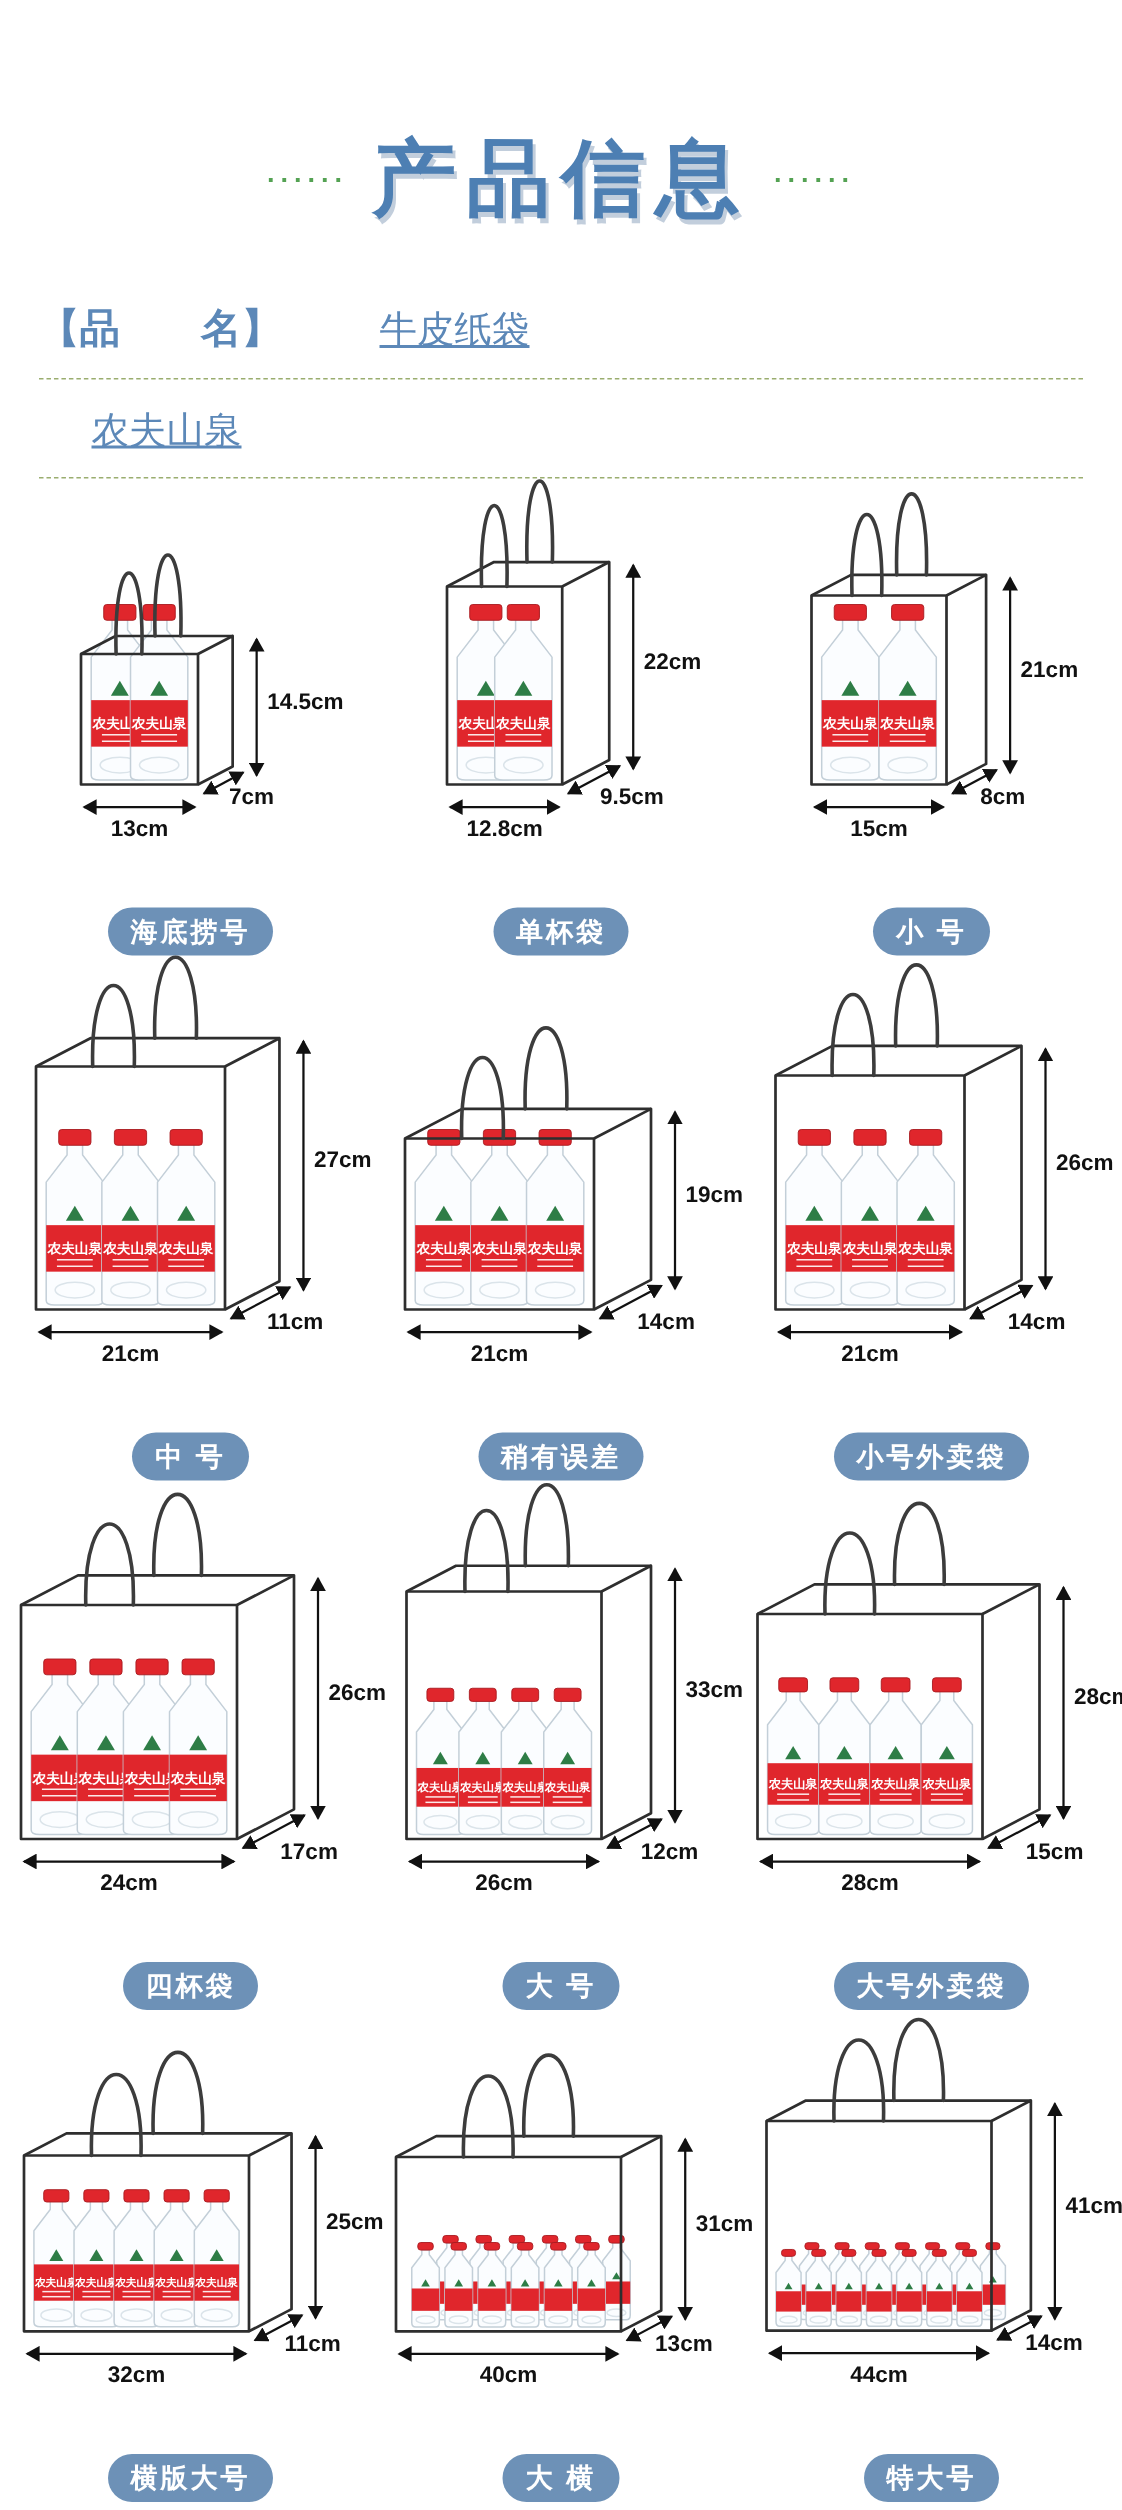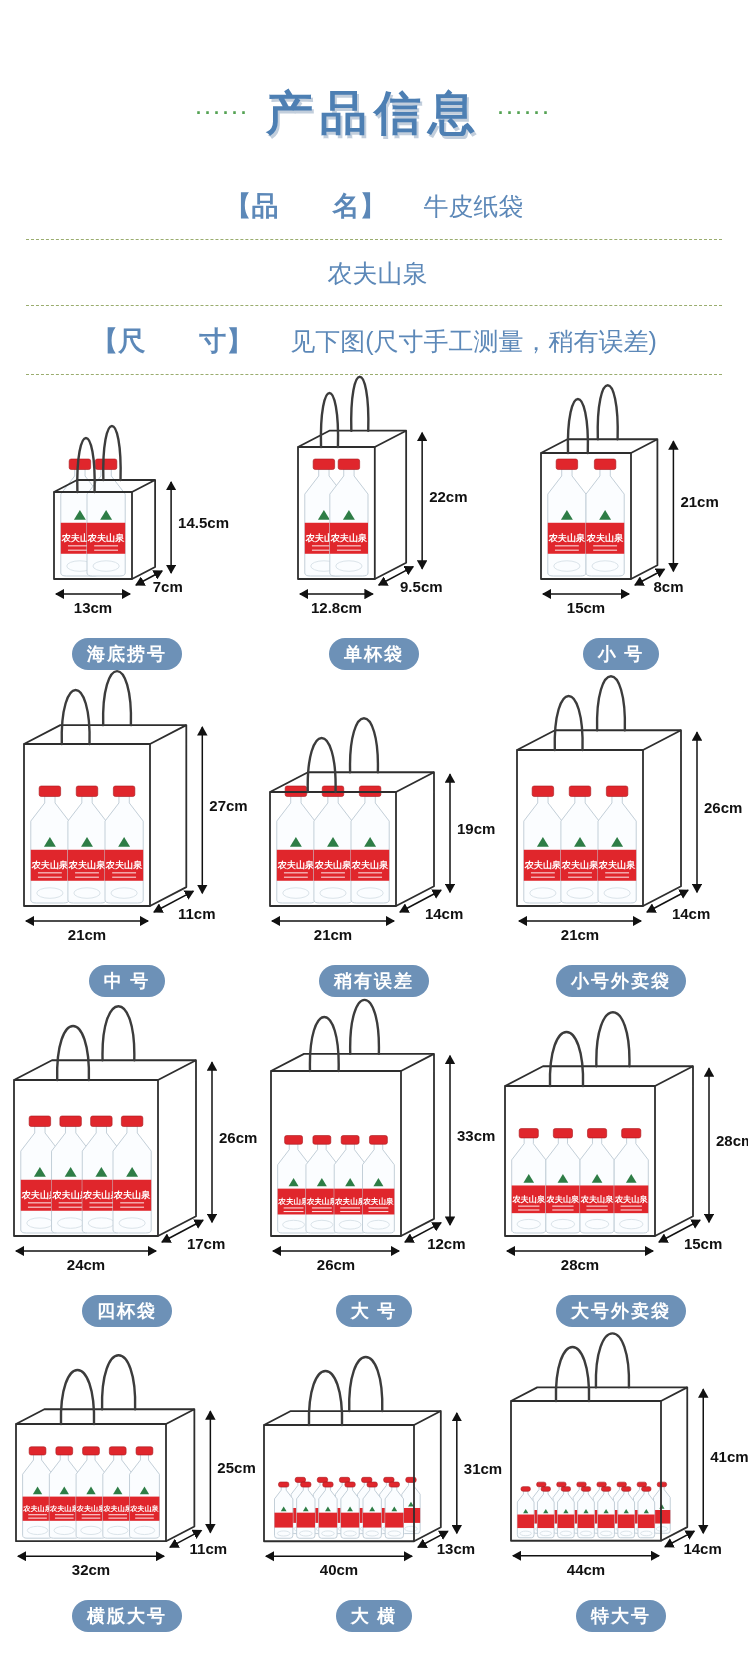--- a/index.html
+++ b/index.html
@@ -6,7 +6,7 @@
   body{width:748px;font-family:"Liberation Sans",sans-serif;}
   .page{width:748px;overflow:hidden;}
   .header{display:flex;align-items:center;justify-content:center;gap:16px;padding-top:82px;}
-  .title{font-size:47px;font-weight:bold;color:var(--title-blue);letter-spacing:7px;
+  .title{font-size:56px;font-weight:bold;color:var(--title-blue);letter-spacing:7px;
          text-shadow:2px 3px 0 rgba(53,92,140,0.30);}
   .dots{color:var(--dot-green);font-size:18px;font-weight:bold;letter-spacing:3px;}
   .info{margin-top:26px;padding:0 26px;}

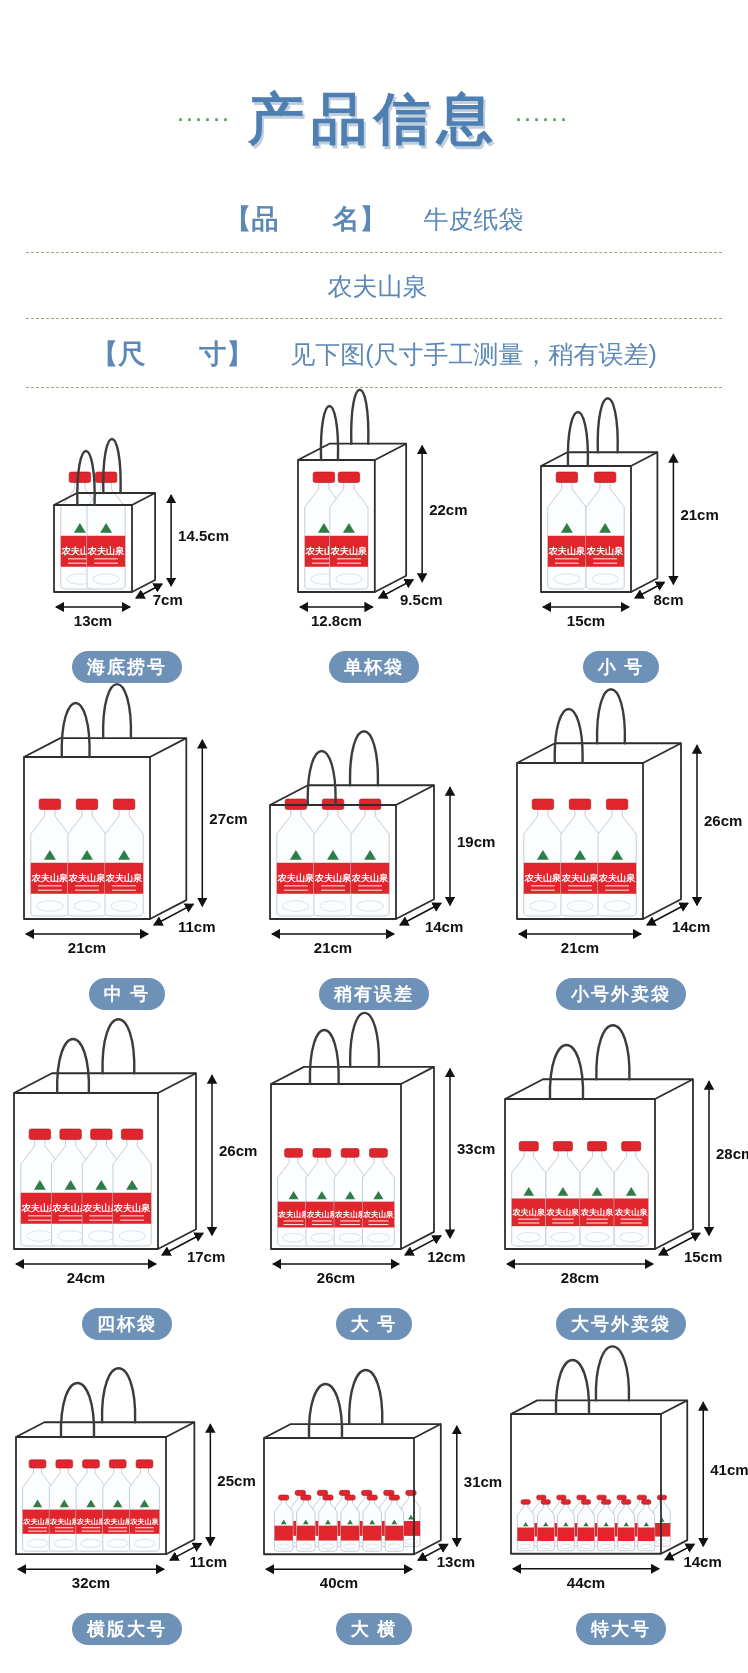--- a/index.html
+++ b/index.html
@@ -11,7 +11,7 @@
   .dots{color:var(--dot-green);font-size:18px;font-weight:bold;letter-spacing:3px;}
   .info{margin-top:26px;padding:0 26px;}
   .info-row{display:flex;align-items:baseline;padding:17px 0 15px;
-            border-bottom:1px dashed var(--dash-green);justify-content:center;}
+            border-bottom:1px dashed var(--dash-green);}
   .info-label{color:var(--info-blue);font-size:27px;font-weight:bold;min-width:192px;white-space:pre;}
   .info-value{color:var(--info-blue);font-size:25px;margin-left:7px;}
   .grid{margin-top:22px;padding:0 4px;}

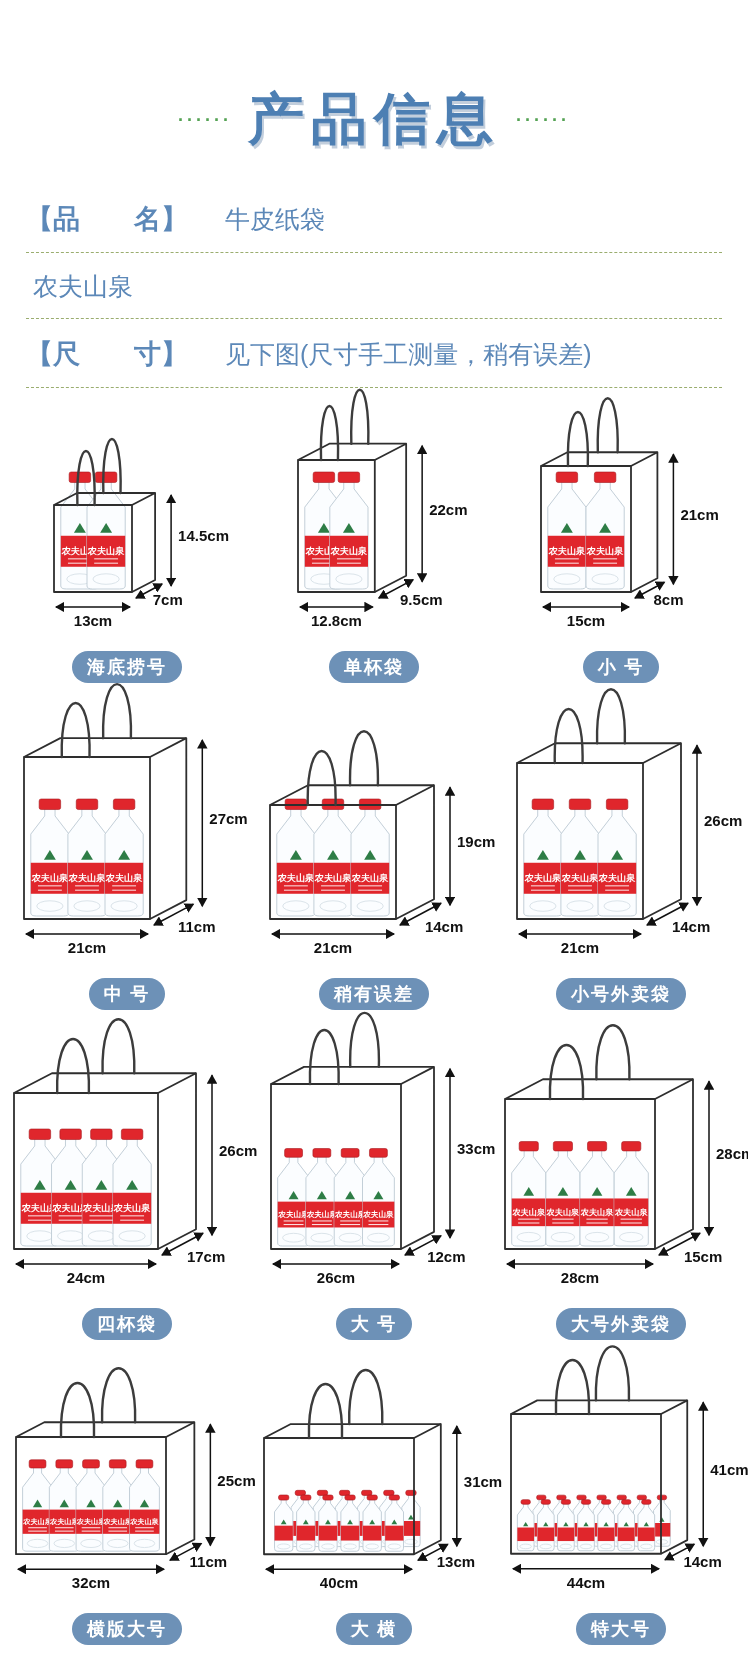--- a/index.html
+++ b/index.html
@@ -13,7 +13,7 @@
   .info-row{display:flex;align-items:baseline;padding:17px 0 15px;
             border-bottom:1px dashed var(--dash-green);}
   .info-label{color:var(--info-blue);font-size:27px;font-weight:bold;min-width:192px;white-space:pre;}
-  .info-value{color:var(--info-blue);font-size:25px;margin-left:7px;}
+  .info-value{color:var(--info-blue);font-size:25px;margin-left:35px;text-decoration:underline;}
   .grid{margin-top:22px;padding:0 4px;}
   .bag-row{display:flex;align-items:flex-end;justify-content:space-between;margin-bottom:24px;}
   .bag-cell{width:246px;display:flex;flex-direction:column;align-items:center;}

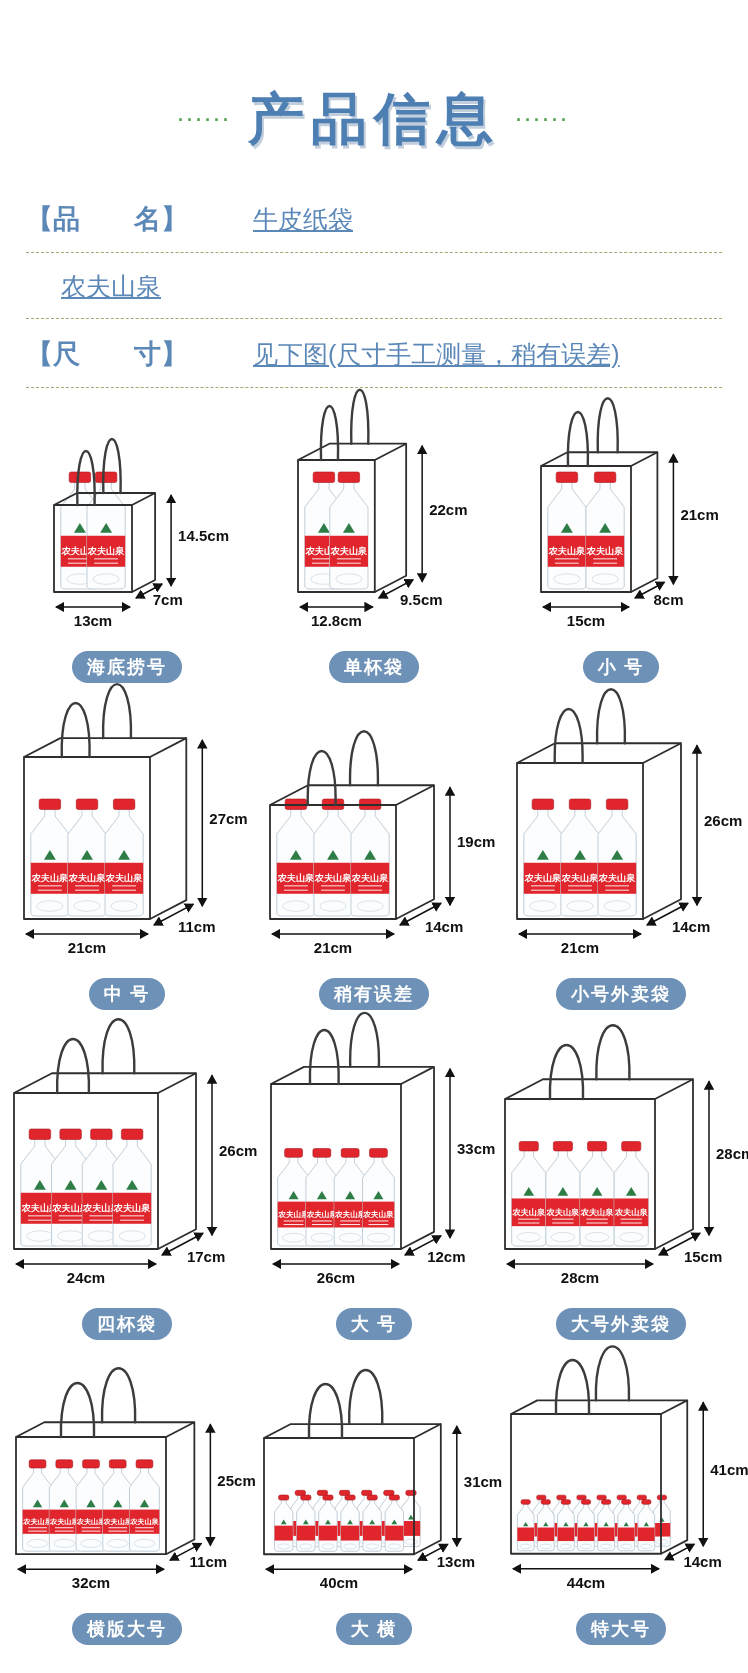--- a/index.html
+++ b/index.html
@@ -39,10 +39,6 @@
     </div>
     <div class="info-row">
       <span class="info-value">农夫山泉</span>
-    </div>
-    <div class="info-row">
-      <span class="info-label">【尺　　寸】</span>
-      <span class="info-value">见下图(尺寸手工测量，稍有误差)</span>
     </div>
   </div>
 

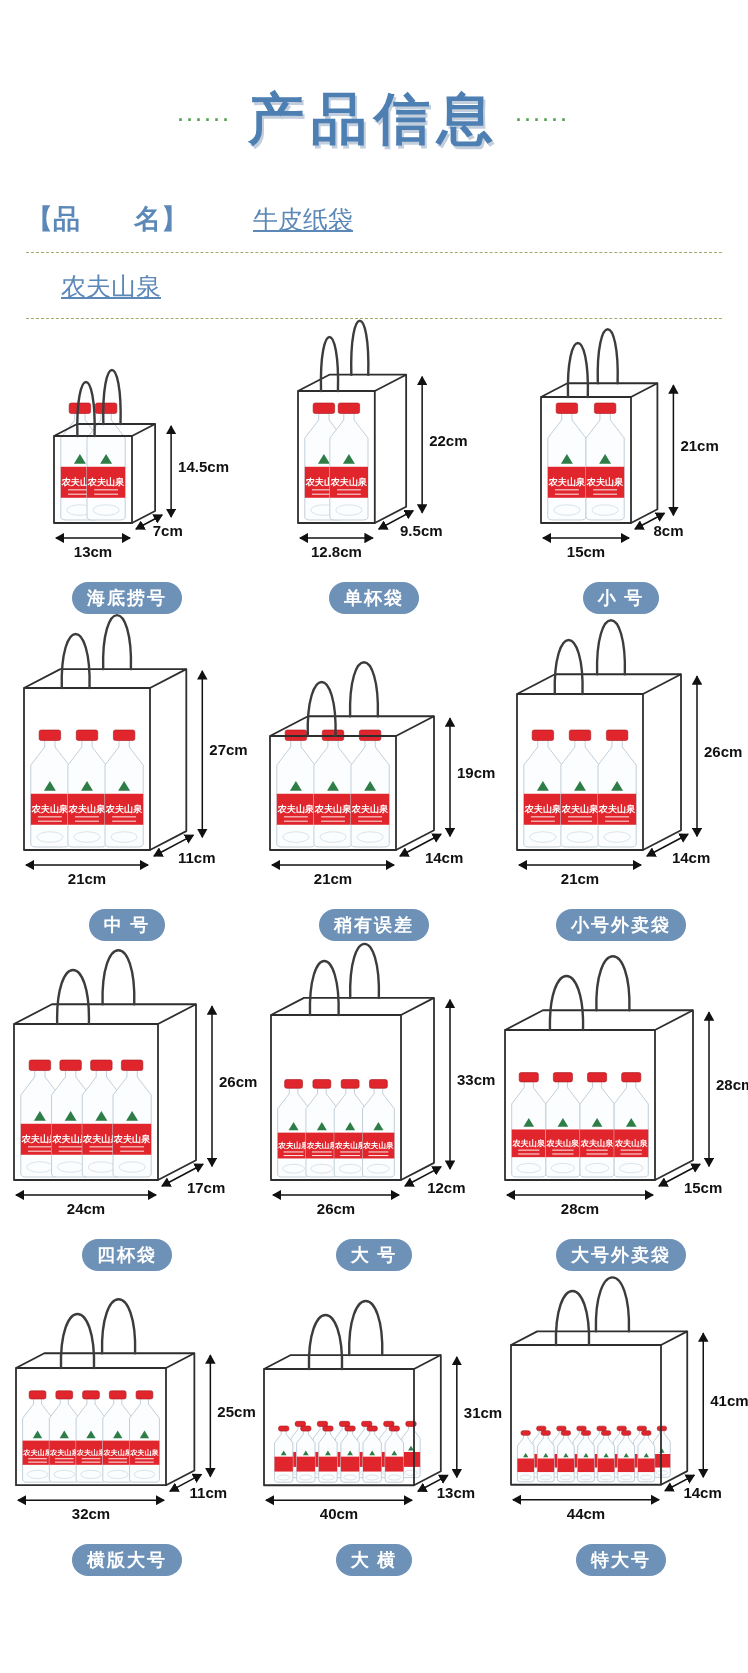--- a/index.html
+++ b/index.html
@@ -19,7 +19,7 @@
   .bag-cell{width:246px;display:flex;flex-direction:column;align-items:center;}
   .bag-svg{overflow:visible;display:block;}
   .badge{background:var(--badge-blue);color:#ffffff;font-size:18px;font-weight:bold;
-         padding:4px 15px;border-radius:16px;margin-top:5px;letter-spacing:2px;white-space:pre;font-family:Liberation Serif, serif;}
+         padding:4px 15px;border-radius:16px;margin-top:28px;letter-spacing:2px;white-space:pre;}
 </style>
 </head>
 <body>

